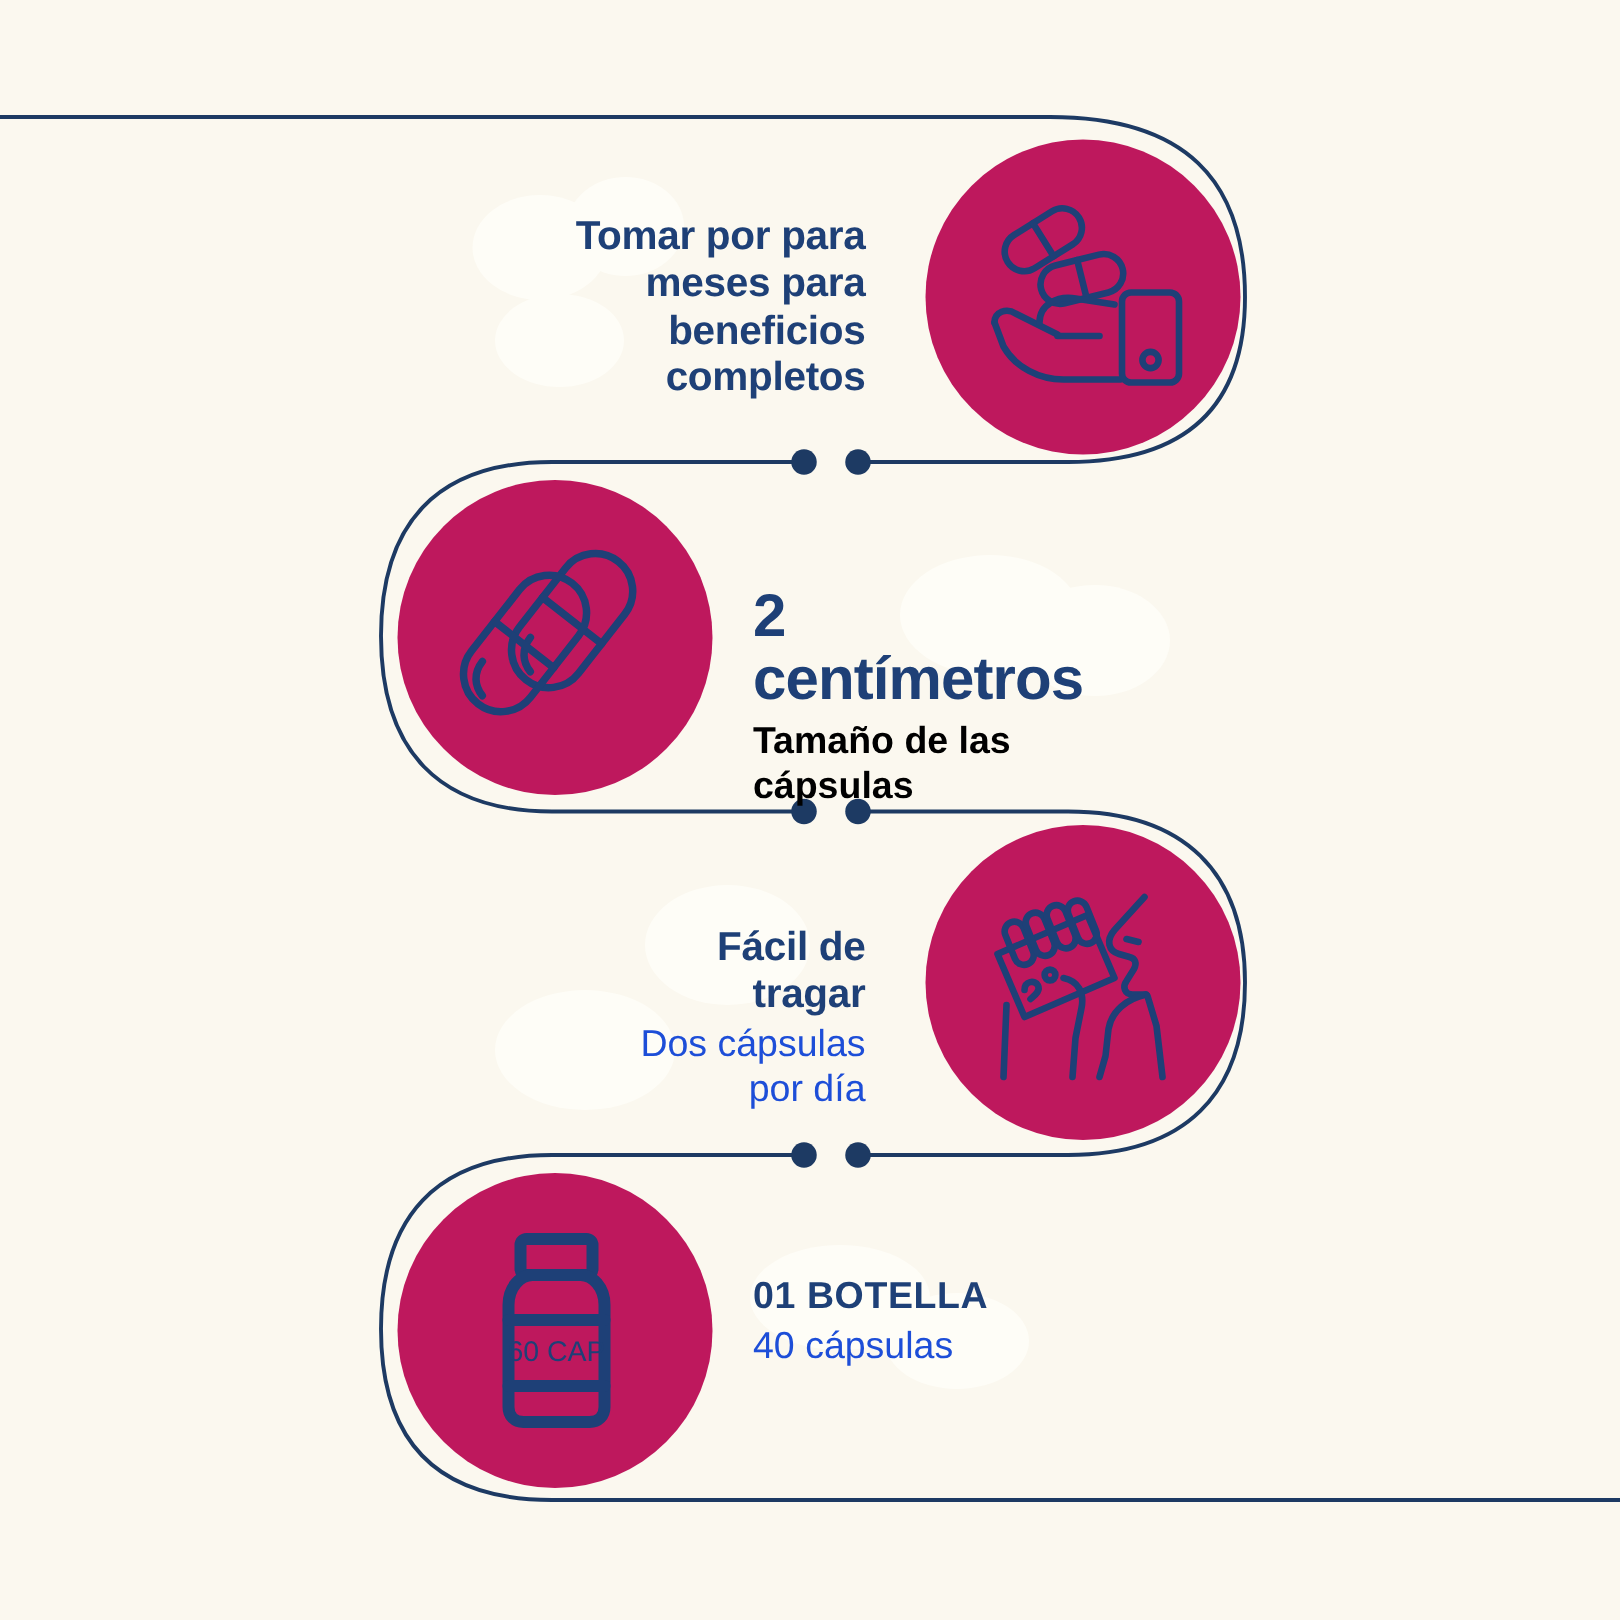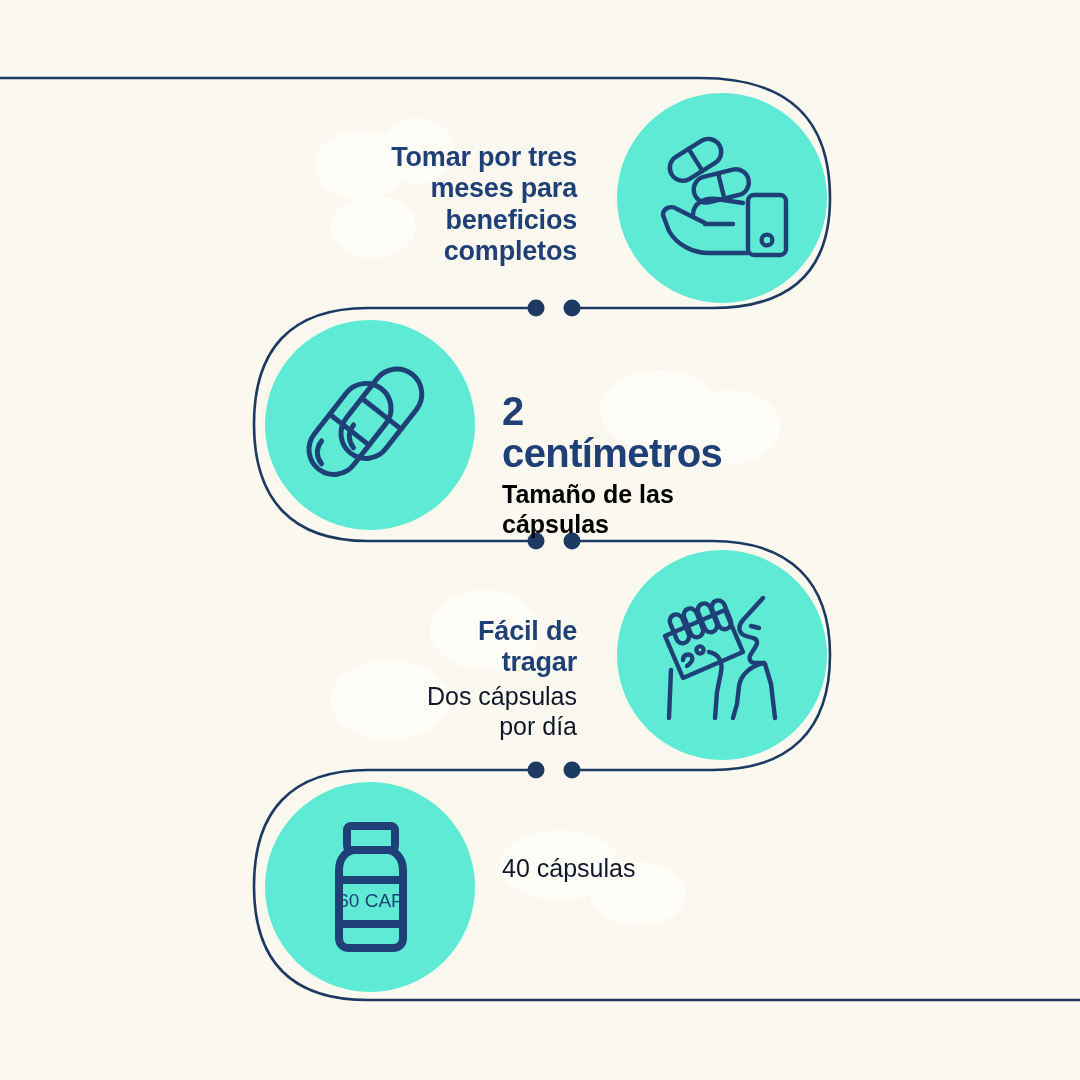--- a/index.html
+++ b/index.html
@@ -165,7 +165,7 @@
   </div>
 
   <div class="txt right" style="left:300px;top:142px;width:277px;">
-    <div class="t-head">Tomar por tres</div>
+    <div class="t-head">Tomar por para</div>
     <div class="t-head">meses para</div>
     <div class="t-head">beneficios</div>
     <div class="t-head">completos</div>

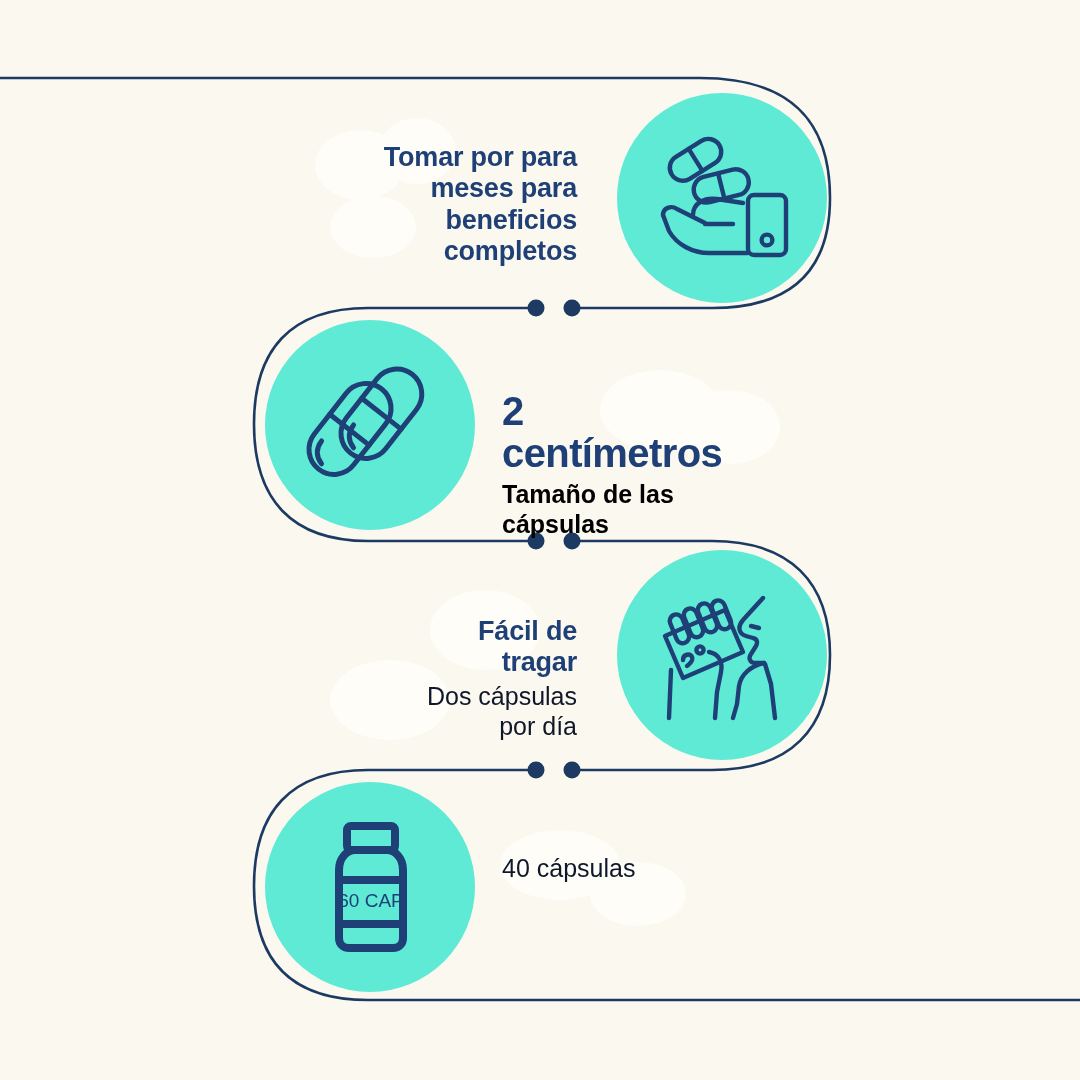--- a/index.html
+++ b/index.html
@@ -79,7 +79,7 @@
   .t-sub-light {
     font-weight: 400;
     font-size: 25px;
-    color: #0f172a;
+    color: #1d4ed8;
     margin: 0;
     line-height: 1.2;
   }

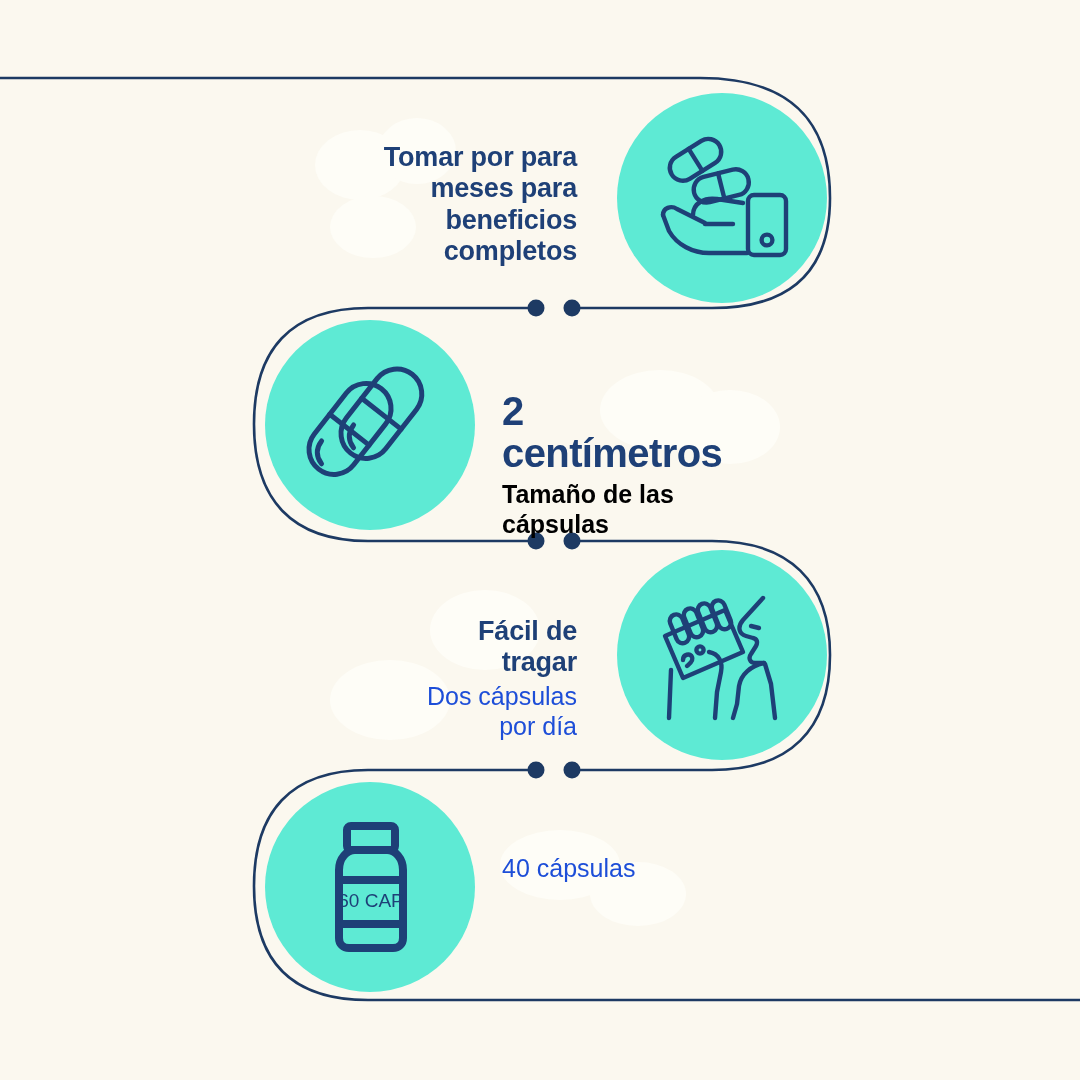--- a/index.html
+++ b/index.html
@@ -250,6 +250,7 @@
   </div>
 
   <div class="txt left" style="left:502px;top:850px;width:320px;">
+    <div class="t-caps">01 BOTELLA</div>
     <div class="t-sub-light" style="margin-top:3px;">40 cápsulas</div>
   </div>
 

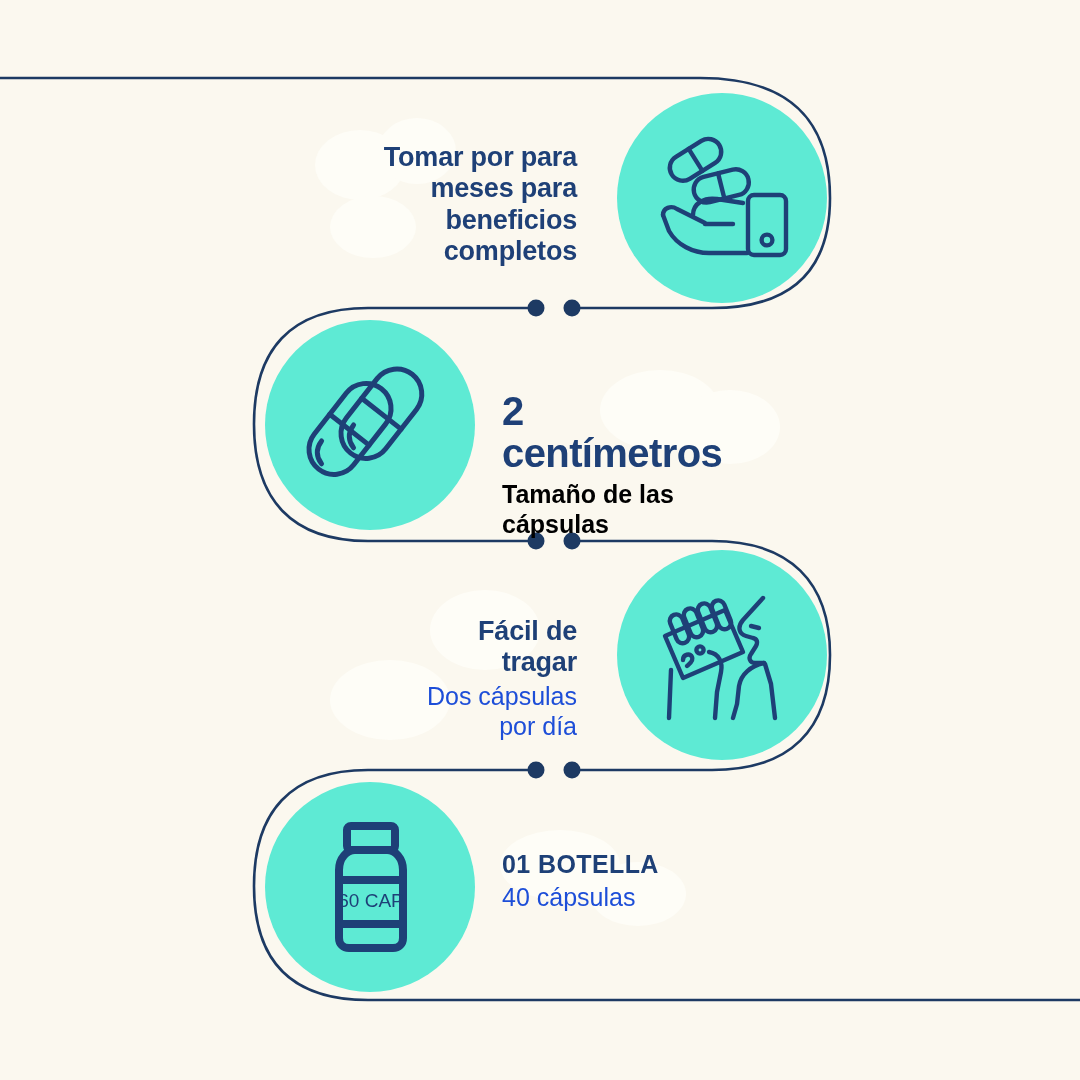--- a/index.html
+++ b/index.html
@@ -38,7 +38,7 @@
     width: 210px;
     height: 210px;
     border-radius: 50%;
-    background: #5eead4;
+    background: #be185d;
     display: flex;
     align-items: center;
     justify-content: center;

